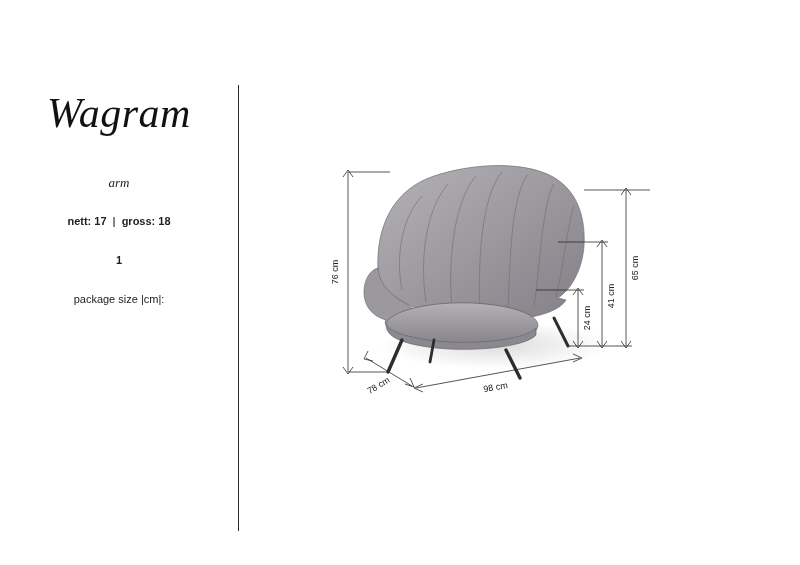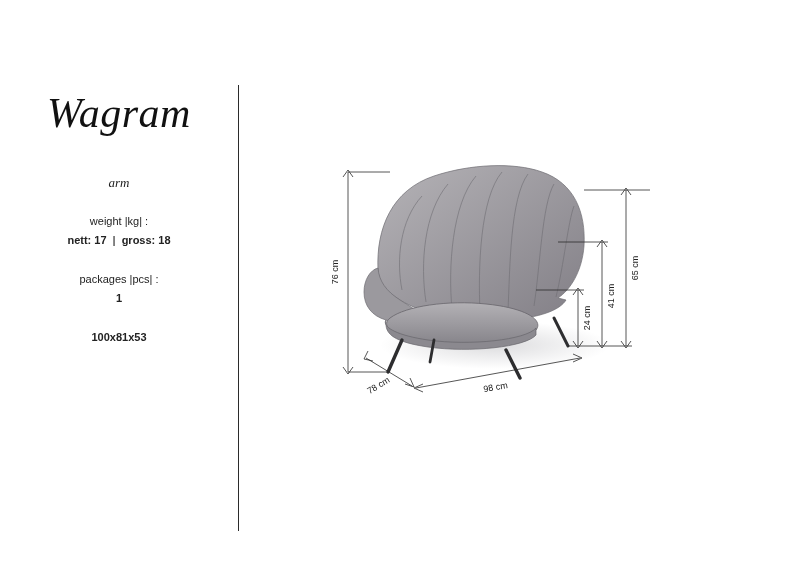--- a/index.html
+++ b/index.html
@@ -126,7 +126,6 @@
     <div class="spec-list">
 
       <div class="spec">
-        <div class="spec-label">weight |kg| :</div>
         <div class="spec-value">
           <span>nett: 17</span><span class="sep">|</span><span>gross: 18</span>
         </div>

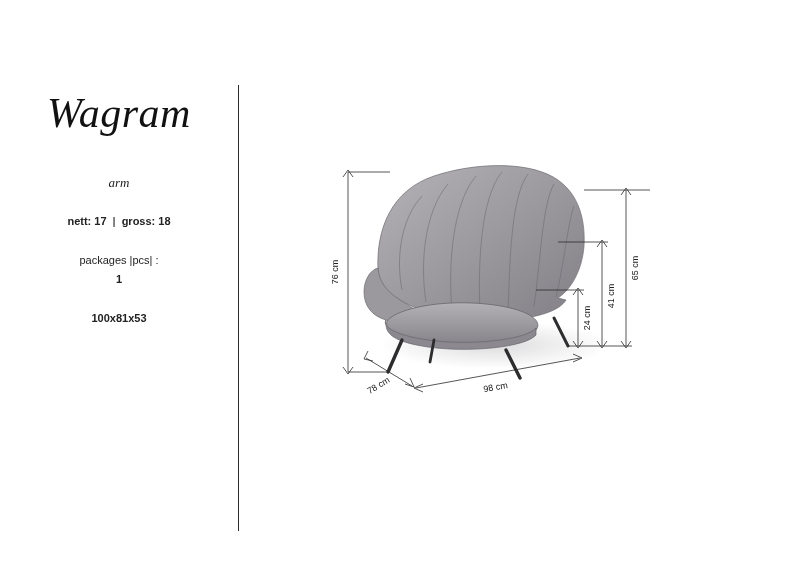--- a/index.html
+++ b/index.html
@@ -132,7 +132,6 @@
       </div>
 
       <div class="spec">
-        <div class="spec-label">packages |pcs| :</div>
         <div class="spec-value">1</div>
       </div>
 

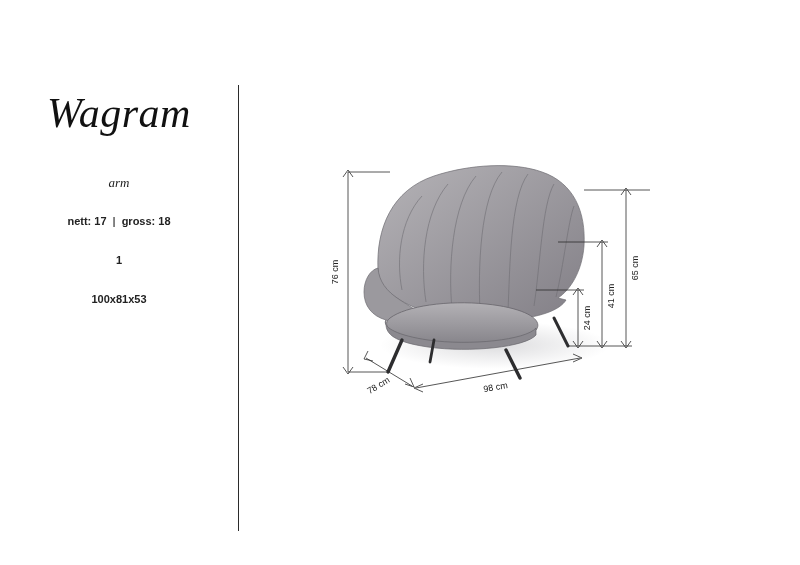--- a/index.html
+++ b/index.html
@@ -136,6 +136,7 @@
       </div>
 
       <div class="spec">
+        <div class="spec-label">package size |cm|:</div>
         <div class="spec-value">100x81x53</div>
       </div>
 

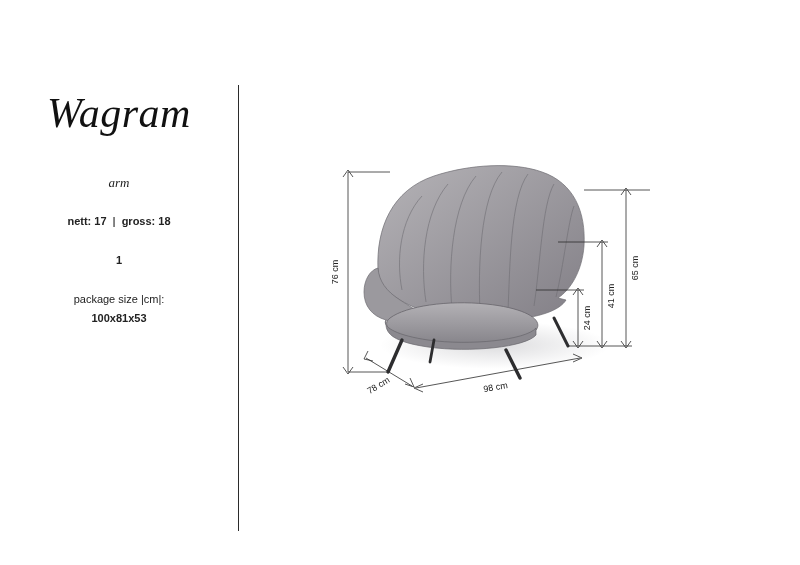--- a/index.html
+++ b/index.html
@@ -137,7 +137,6 @@
 
       <div class="spec">
         <div class="spec-label">package size |cm|:</div>
-        <div class="spec-value">100x81x53</div>
       </div>
 
       <div class="spec">

